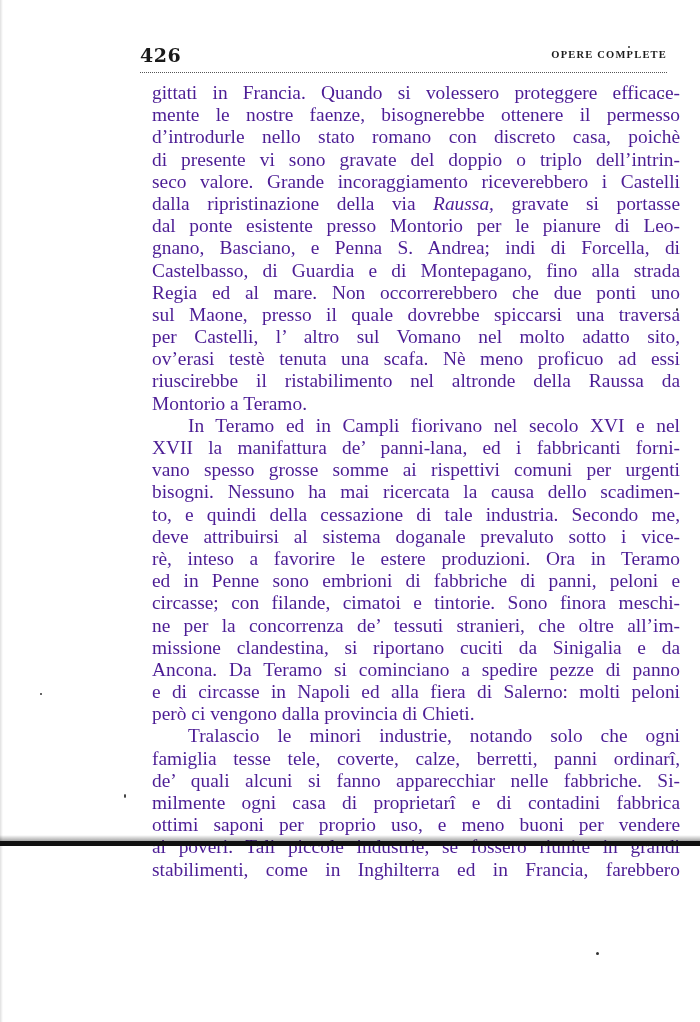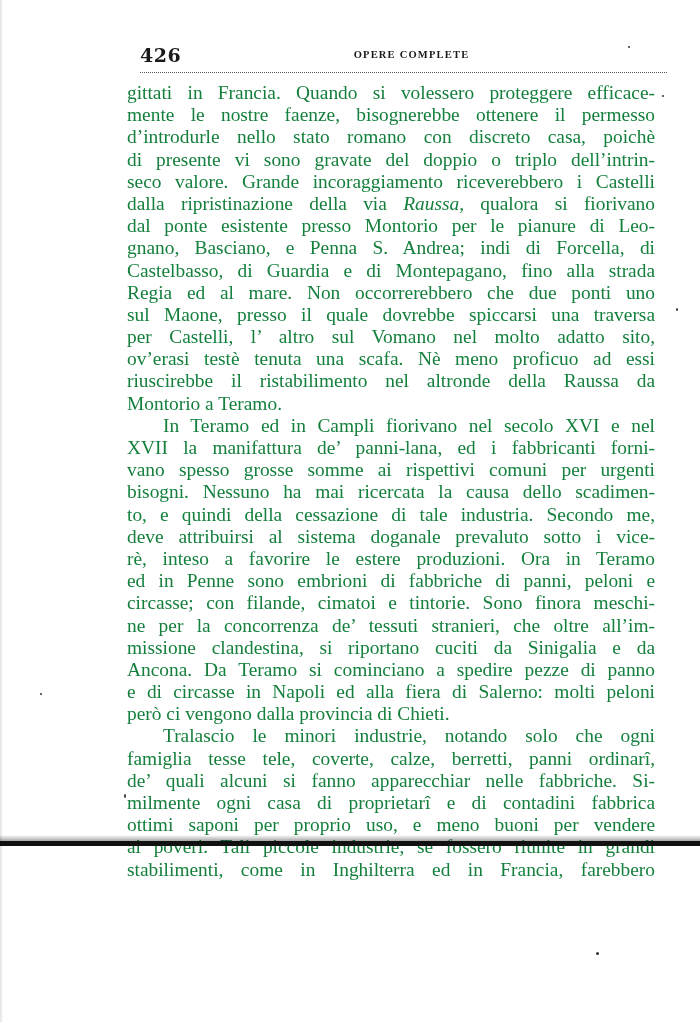--- a/index.html
+++ b/index.html
@@ -42,7 +42,7 @@
       left: 0;
       right: 0;
       top: 5px;
-      text-align: center;
+      text-align: right;
       font-family: "Liberation Serif", serif;
       font-weight: bold;
       font-size: 10.5px;

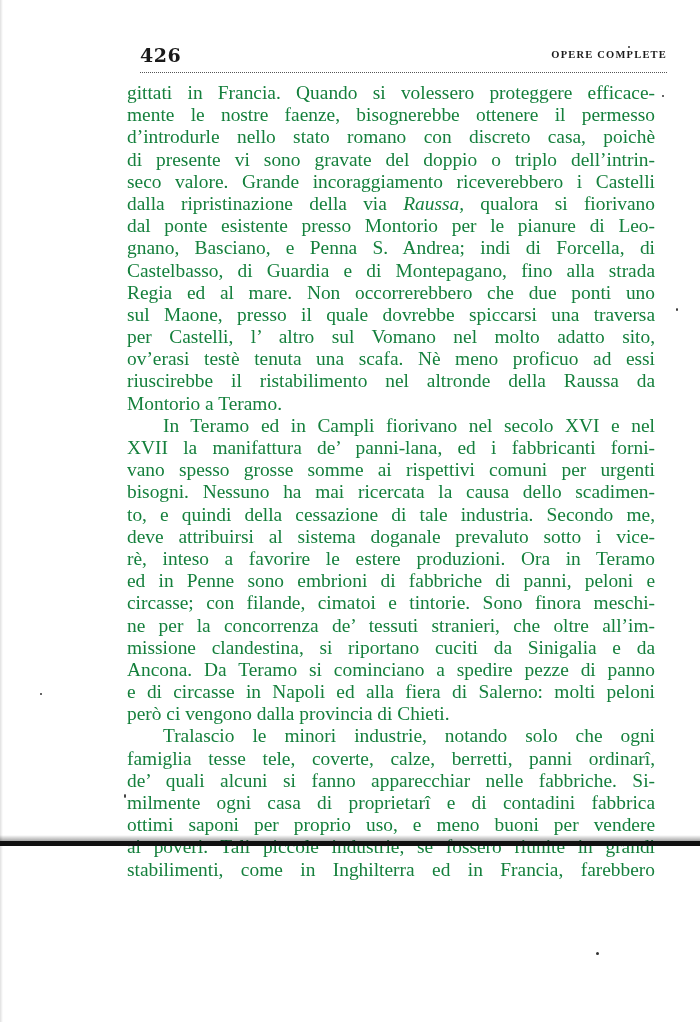--- a/index.html
+++ b/index.html
@@ -59,13 +59,13 @@
     }
     .body-text {
       position: absolute;
-      left: 127px;
+      left: 152px;
       top: 82px;
       width: 528px;
       font-family: "Liberation Serif", serif;
       font-size: 19.4px;
       line-height: 22.2px;
-      color: #15803d;
+      color: #4c1d95;
     }
     .line {
       display: block;

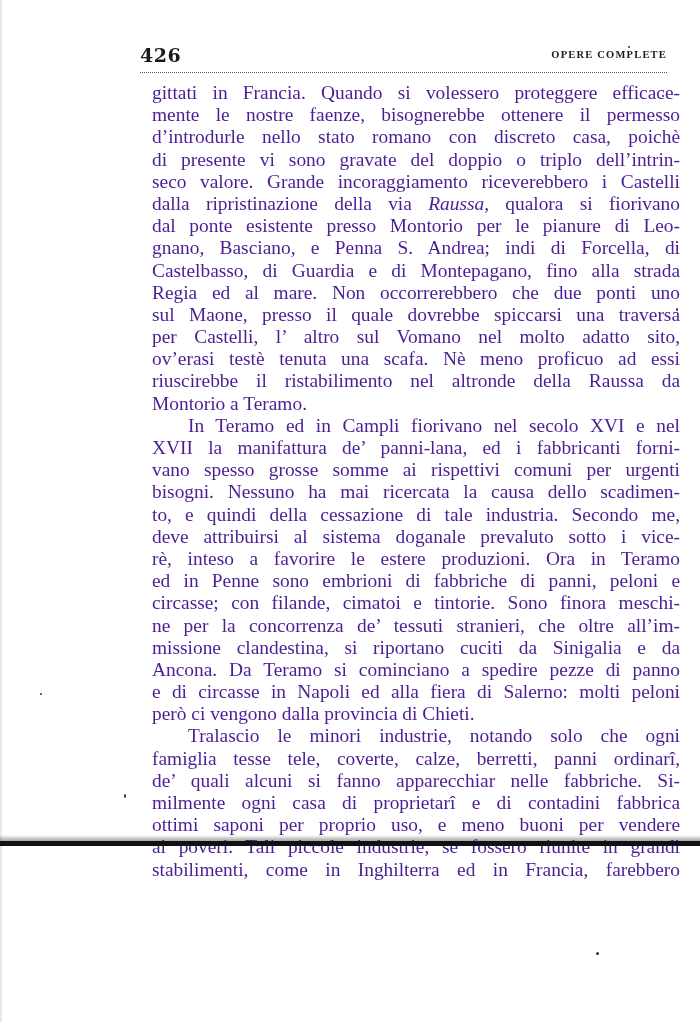--- a/index.html
+++ b/index.html
@@ -127,7 +127,7 @@
       <span class="line">d’introdurle nello stato romano con discreto casa, poichè</span>
       <span class="line">di presente vi sono gravate del doppio o triplo dell’intrin-</span>
       <span class="line">seco valore. Grande incoraggiamento riceverebbero i Castelli</span>
-      <span class="line"><span>dalla ripristinazione della via </span><span class="italic">Raussa,</span><span> qualora si fiorivano</span></span>
+      <span class="line"><span>dalla ripristinazione della via </span><span class="italic">Raussa,</span><span> gravate si portasse</span></span>
       <span class="line">dal ponte esistente presso Montorio per le pianure di Leo-</span>
       <span class="line">gnano, Basciano, e Penna S. Andrea; indi di Forcella, di</span>
       <span class="line">Castelbasso, di Guardia e di Montepagano, fino alla strada</span>

